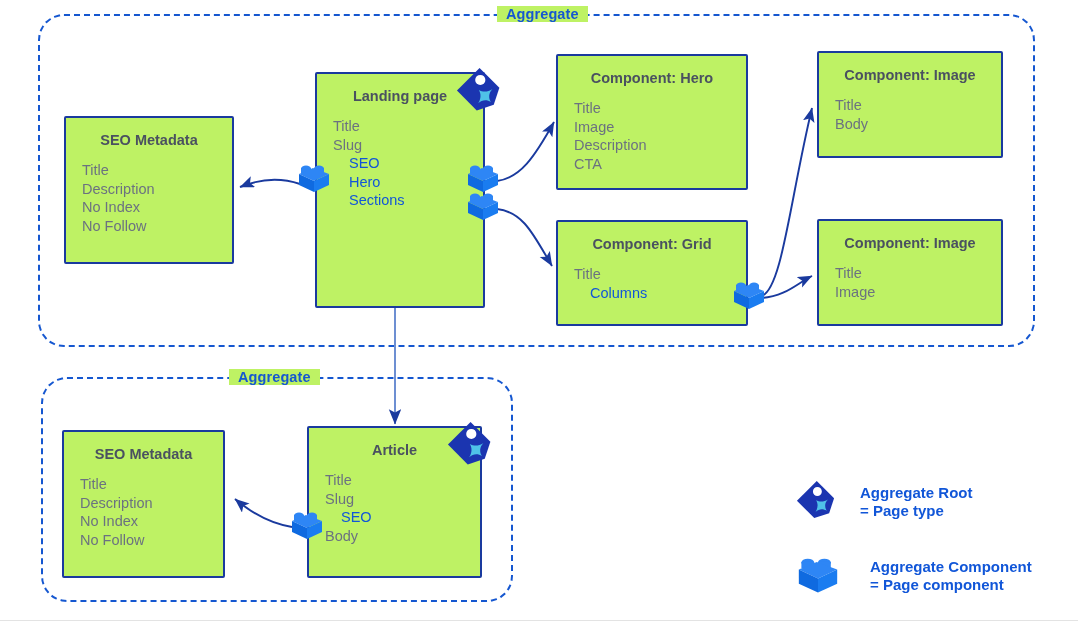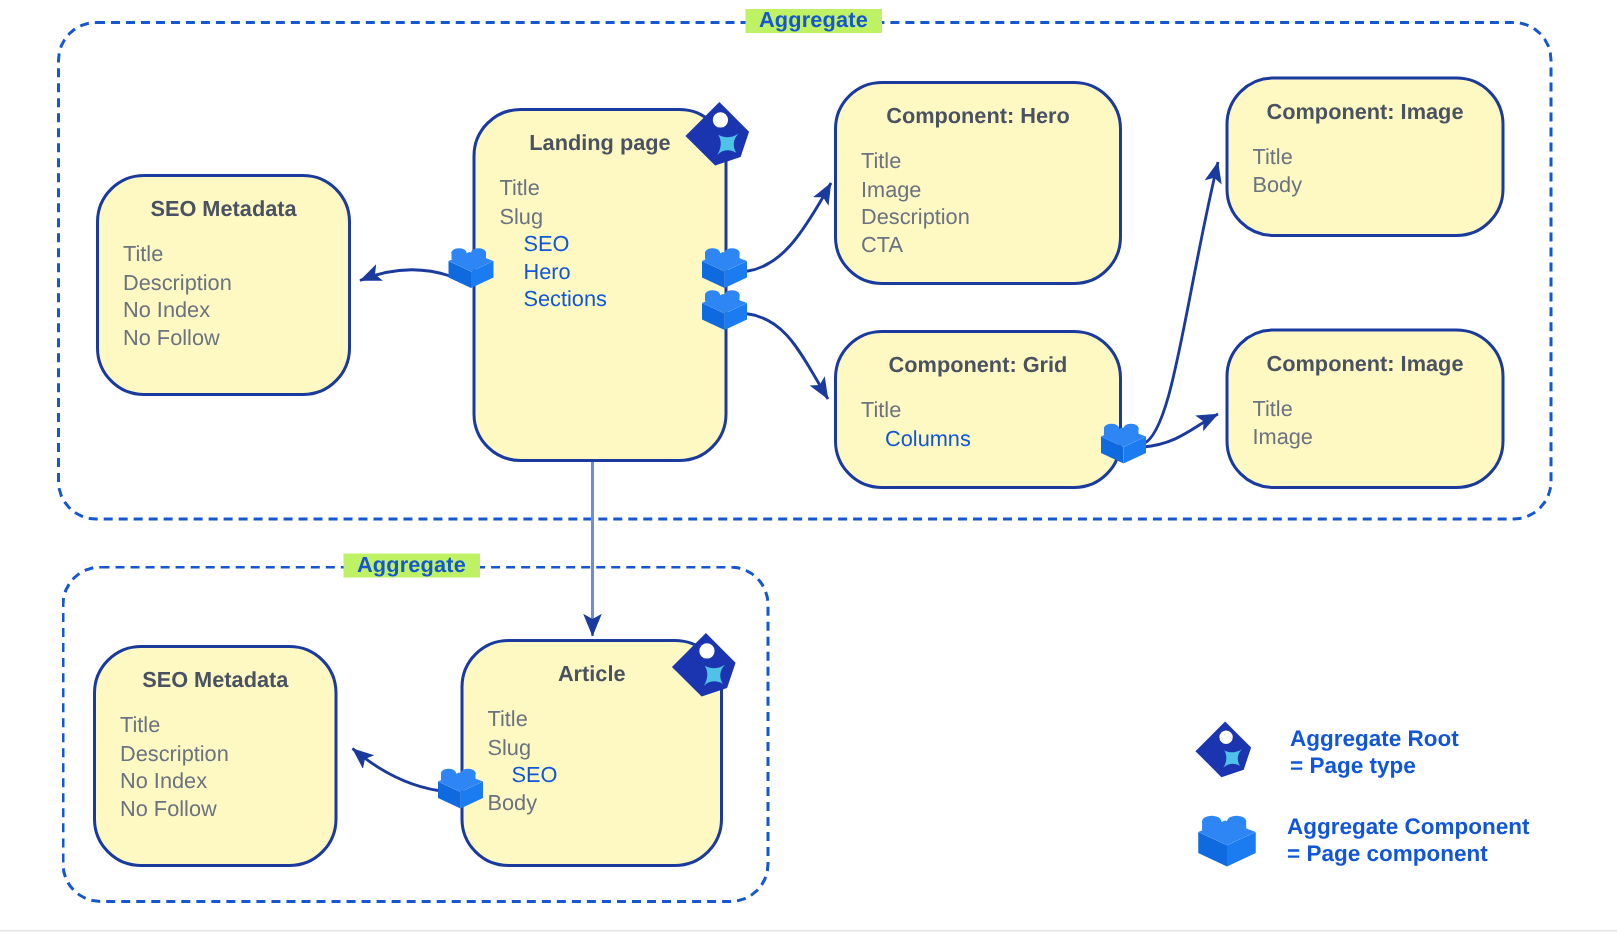--- a/index.html
+++ b/index.html
@@ -57,8 +57,8 @@
     position: absolute;
     box-sizing: border-box;
     border: 2.2px solid #1a3a9e;
-    border-radius: 32px;
-    background: #fef9c3;
+    border-radius: 2px;
+    background: #bef264;
     z-index: 3;
   }
   .card-title {

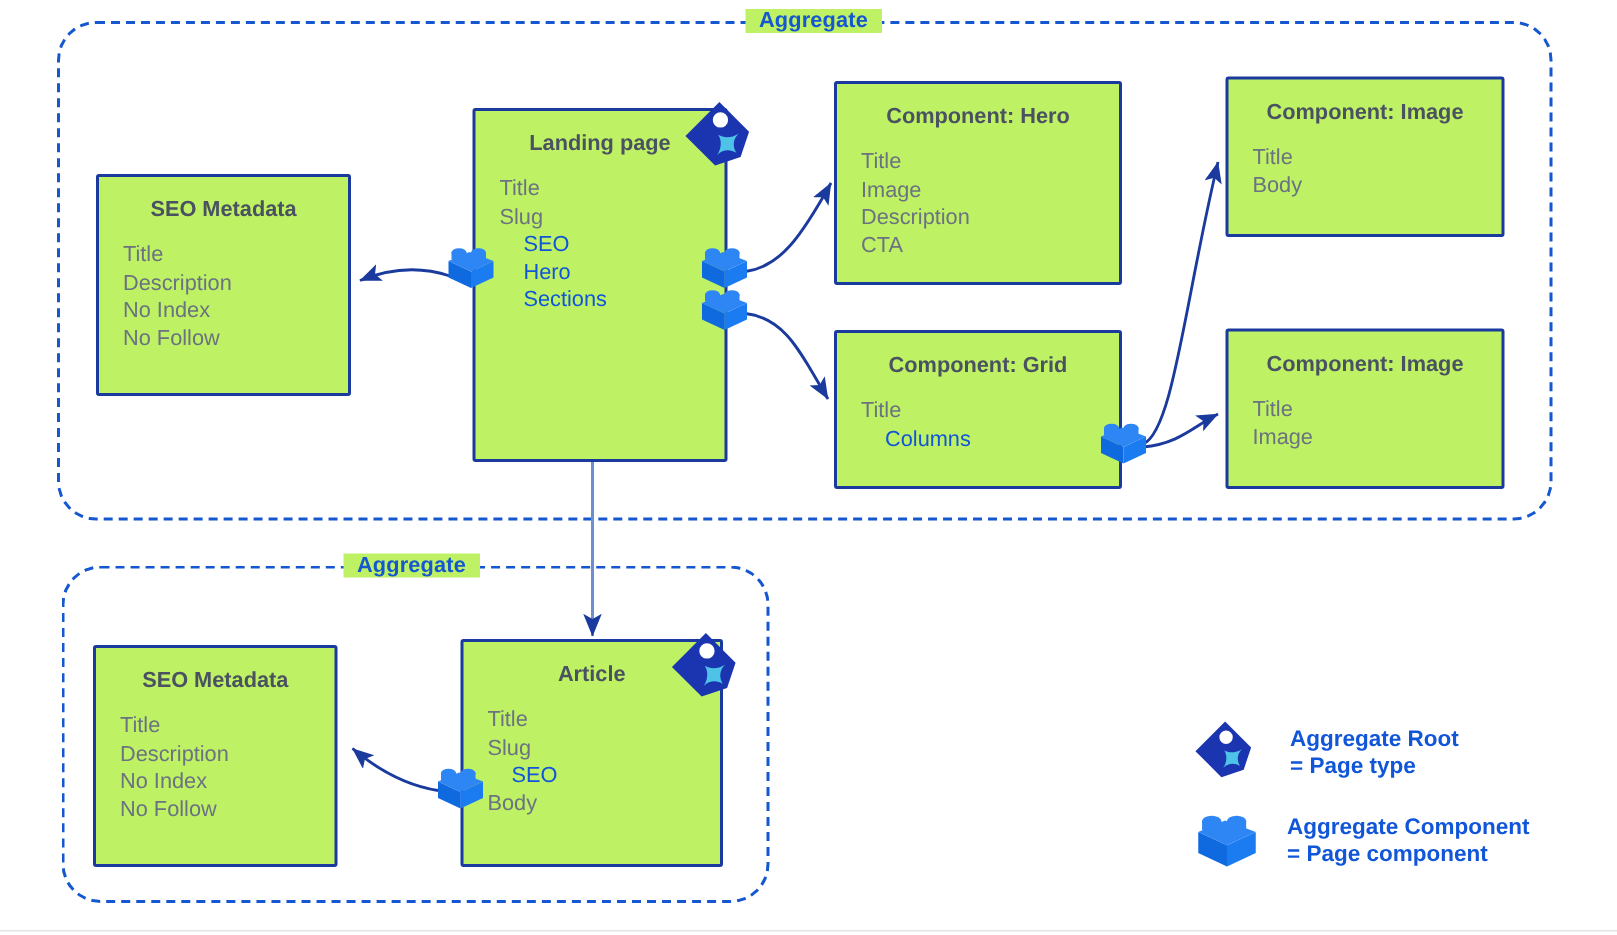--- a/index.html
+++ b/index.html
@@ -352,7 +352,7 @@
       </span>
     </div>
 
-    <div class="legend-row" style="left:2px; top:68px;">
+    <div class="legend-row" style="left:2px; top:83px;gap:12px;">
       <span style="display:inline-block;width:52px;height:46px;">
         <svg width="52" height="46" viewBox="0 0 40 36">
           <g>

